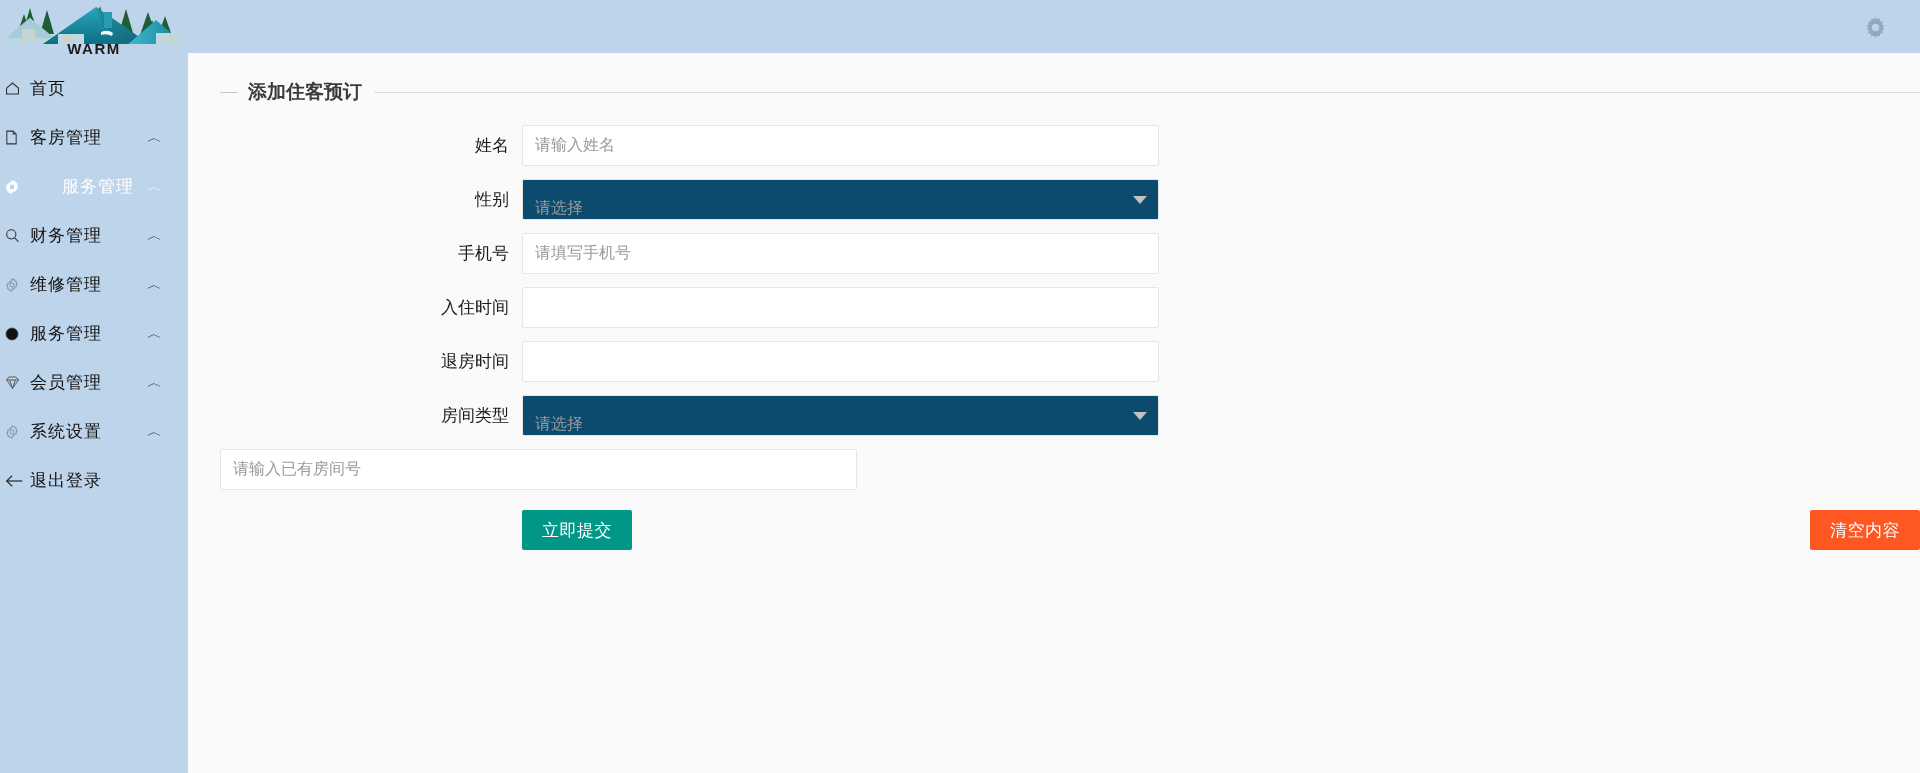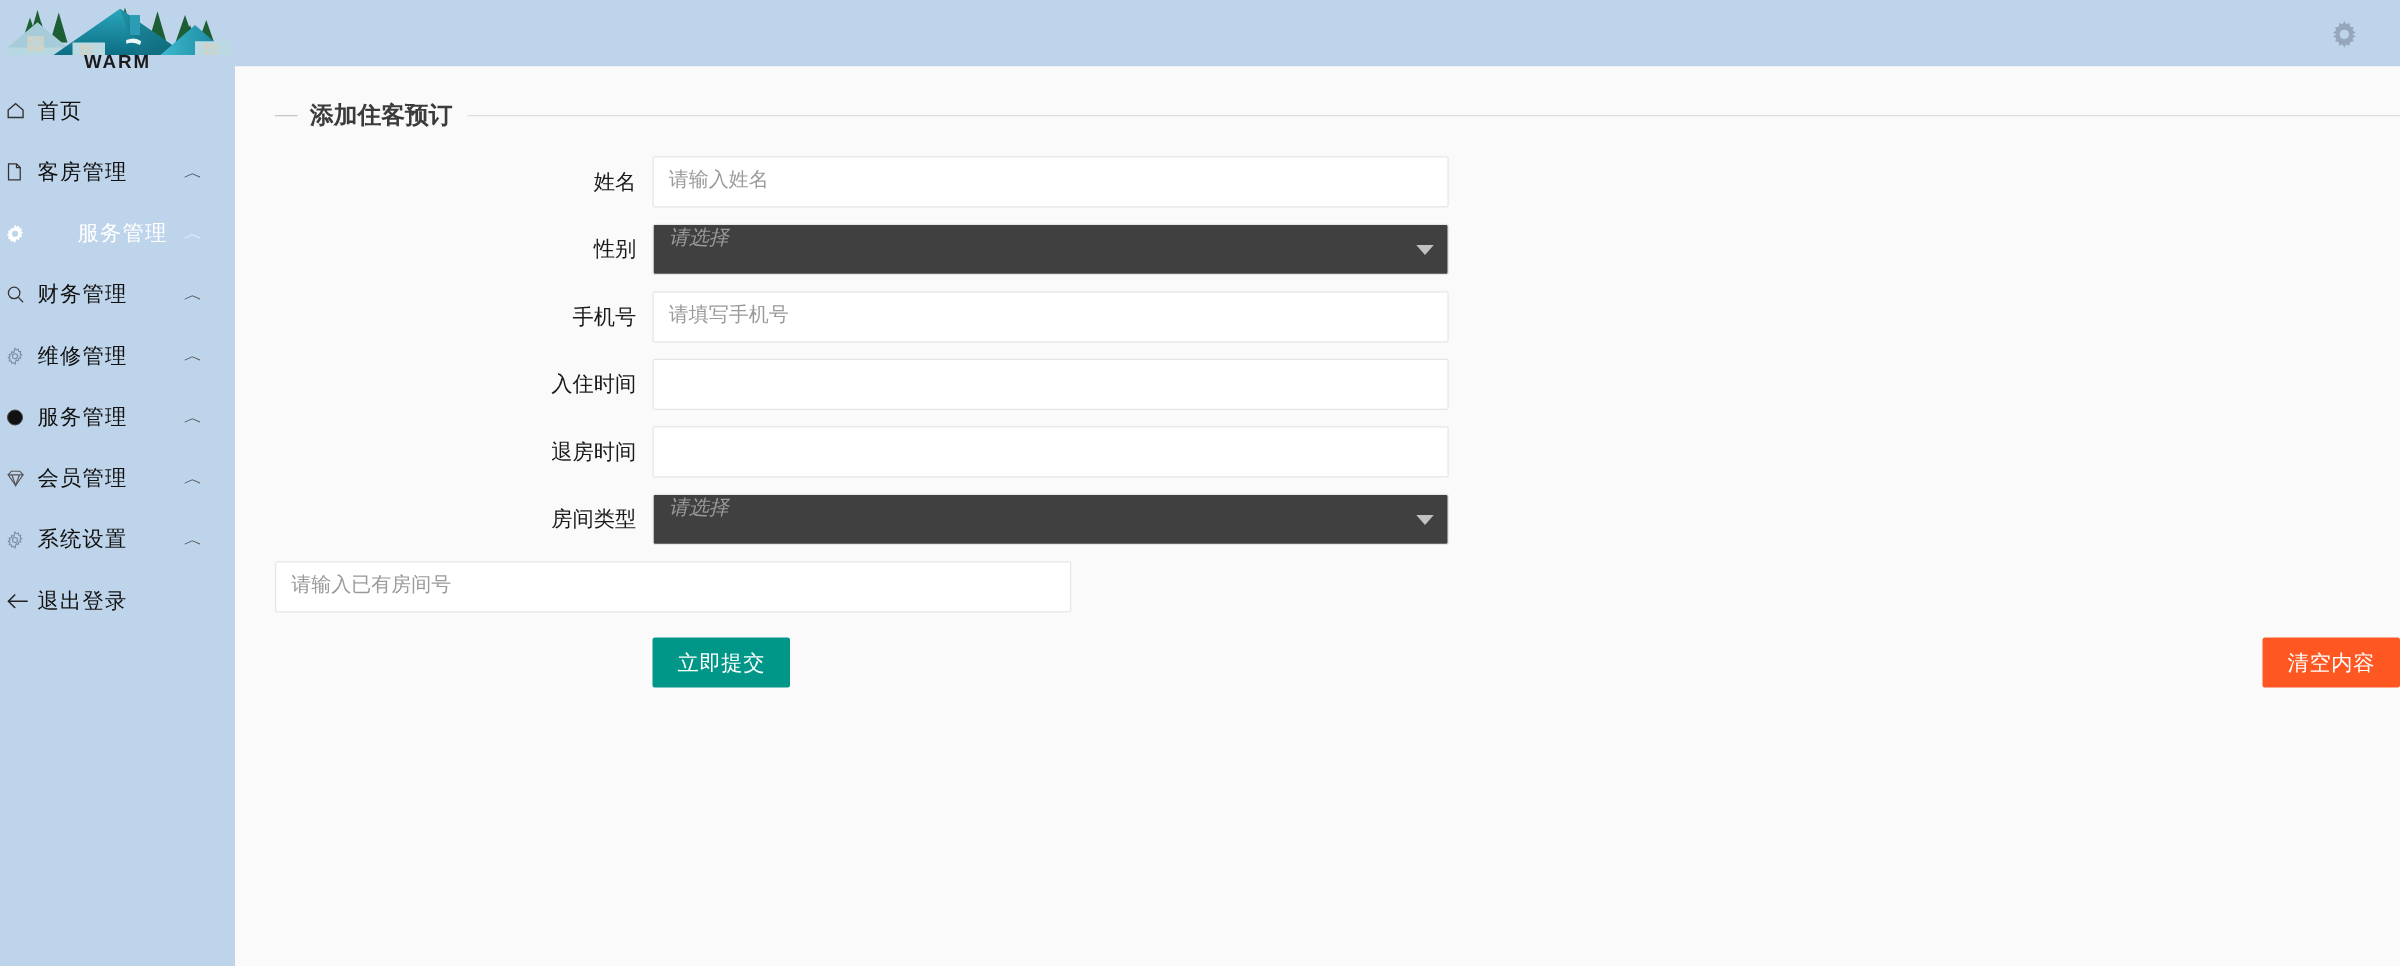--- a/index.html
+++ b/index.html
@@ -155,16 +155,15 @@
     width: 100%;
     height: 41px;
     border: 1px solid #e6e6e6;
-    background: #404040;
+    background: #0c4a6e;
     border-radius: 2px;
     display: flex;
-    align-items: flex-start;
+    align-items: flex-end;
     padding: 0 12px;
     font-size: 16px;
     color: #9a9a9a;
     cursor: pointer;
     position: relative;
-    font-style: italic;
   }
   .select-arrow {
     position: absolute;

